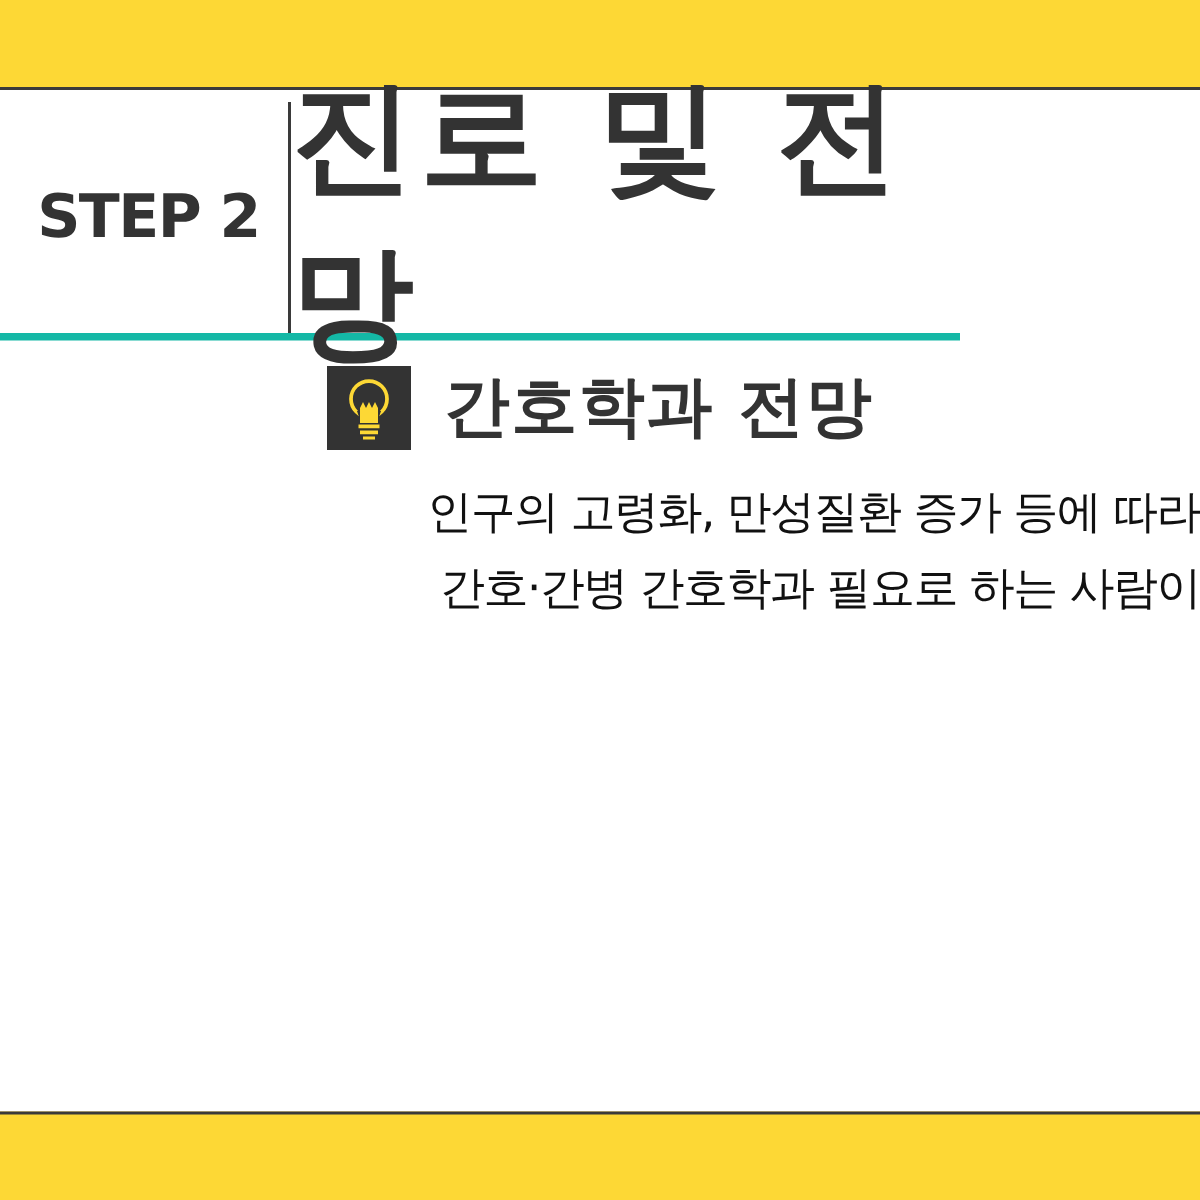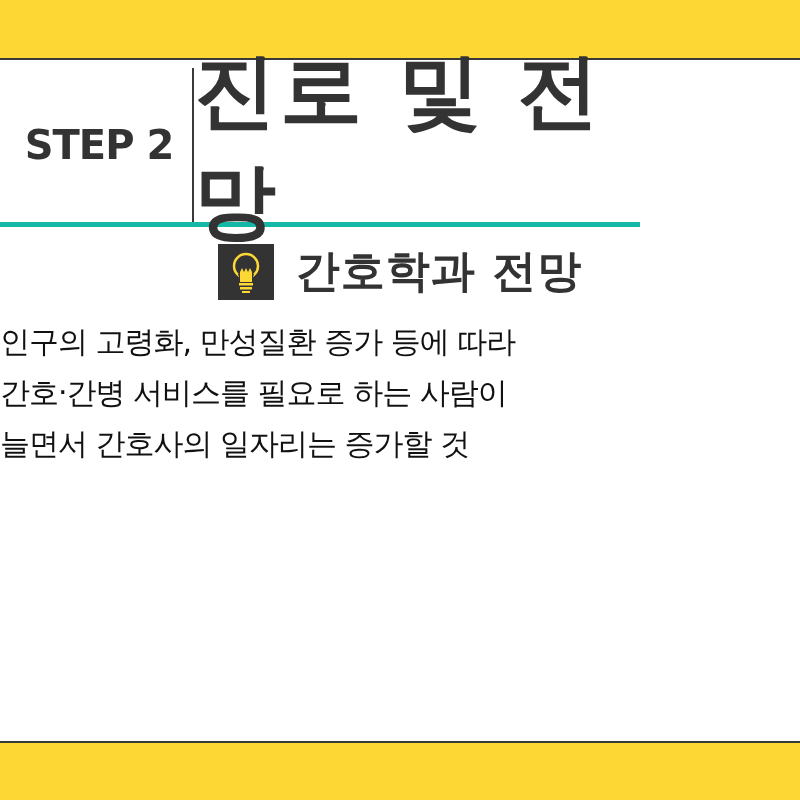--- a/index.html
+++ b/index.html
@@ -69,7 +69,7 @@
   }
   .para {
     position: absolute; left: 0; width: 800px;
-    text-align: left;
+    text-align: right;
     color: #111111;
     font-family: "DejaVu Sans", sans-serif;
   }

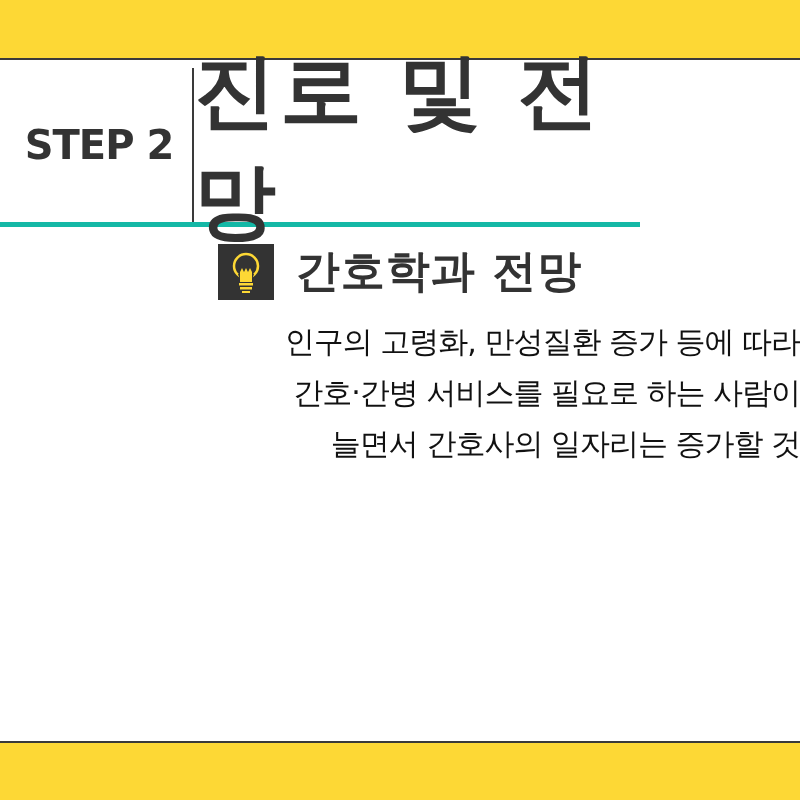--- a/index.html
+++ b/index.html
@@ -123,7 +123,7 @@
 
   <div class="para outlook" style="top:100px;">
     <span class="line">인구의 고령화, 만성질환 증가 등에 따라</span>
-    <span class="line">간호·간병 서비스를 필요로 하는 사람이</span>
+    <span class="line">간호·간병 간호학과 필요로 하는 사람이</span>
     <span class="line">늘면서 간호사의 일자리는 증가할 것</span>
   </div>
 

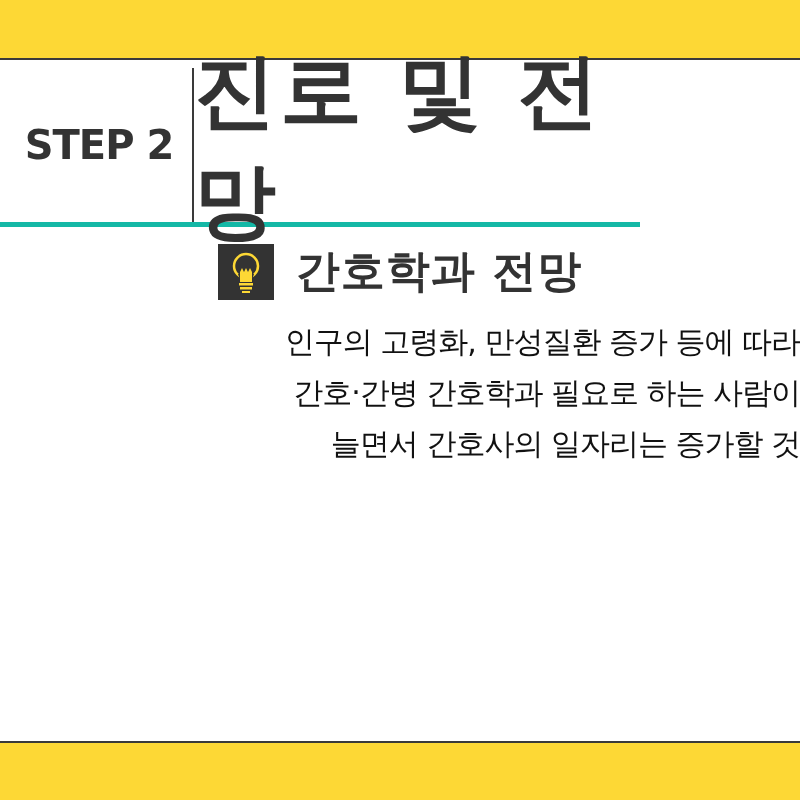--- a/index.html
+++ b/index.html
@@ -124,7 +124,6 @@
   <div class="para outlook" style="top:100px;">
     <span class="line">인구의 고령화, 만성질환 증가 등에 따라</span>
     <span class="line">간호·간병 간호학과 필요로 하는 사람이</span>
-    <span class="line">늘면서 간호사의 일자리는 증가할 것</span>
   </div>
 
 

